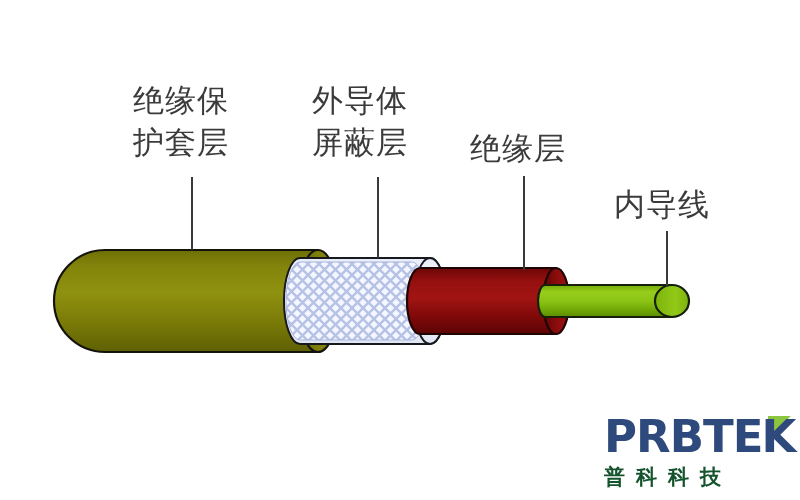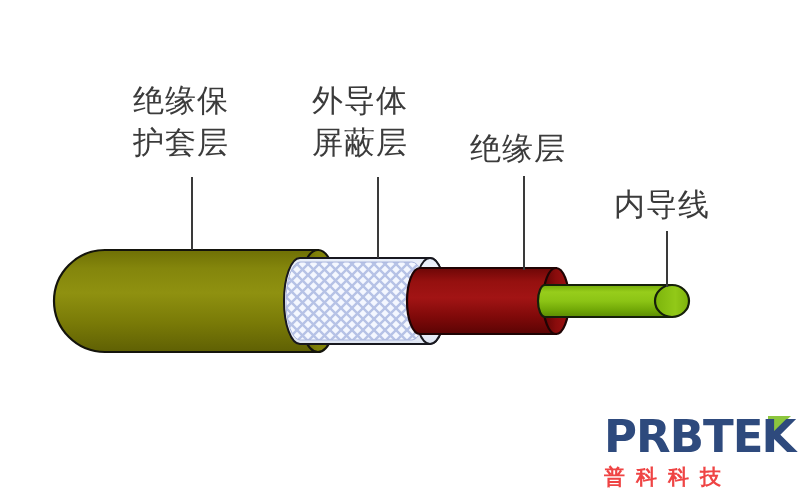--- a/index.html
+++ b/index.html
@@ -97,7 +97,7 @@
     font-family: "DejaVu Sans", "Liberation Sans", sans-serif;
     font-size: 21px;
     font-weight: 700;
-    color: #ef4444;
+    color: #14532d;
     letter-spacing: 11px;
     white-space: nowrap;
   }

